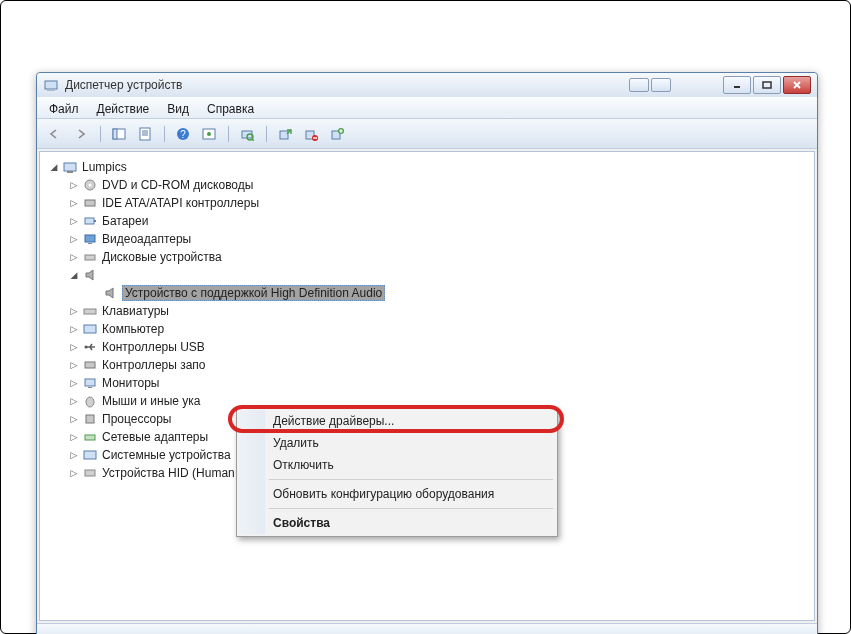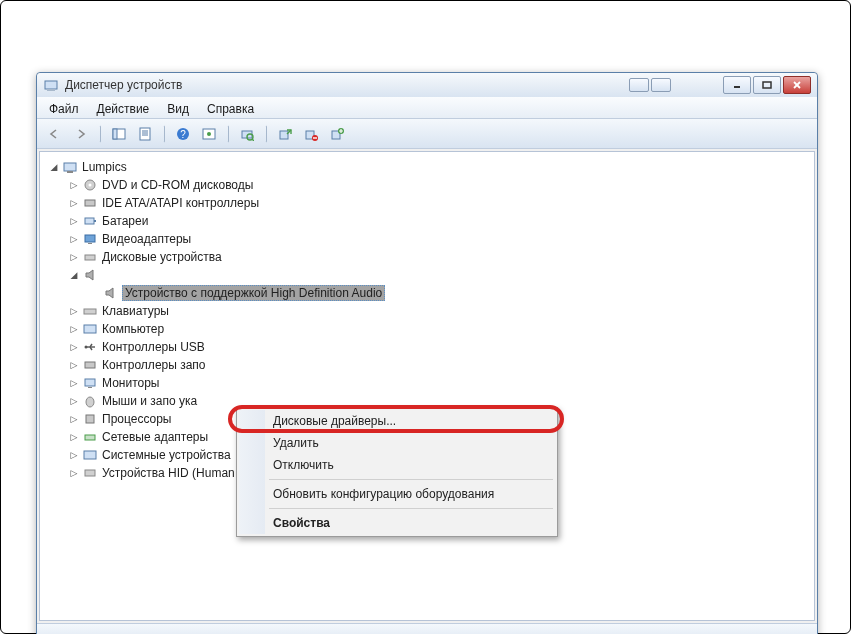--- a/index.html
+++ b/index.html
@@ -289,7 +289,7 @@
                 <ellipse cx="7" cy="8" rx="4" ry="5" fill="#d0d0d0" stroke="#888"></ellipse>
               </svg>
             </span>
-            <span class="label">Мыши и запо ука</span>
+            <span class="label">Мыши и иные ука</span>
           </div>
         <div class="node">
             <span class="arrow">▷</span>

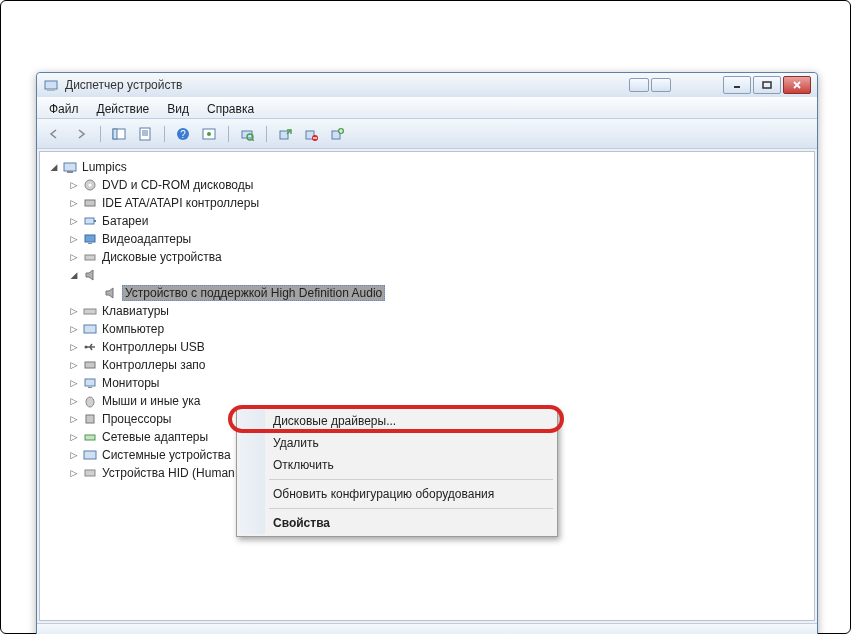--- a/index.html
+++ b/index.html
@@ -333,7 +333,7 @@
     <div class="context-menu">
       <div class="ctx-band"></div>
       <div class="ctx-item">
-          <span>Дисковые драйверы...</span>
+          <span>Действие драйверы...</span>
         </div>
       <div class="ctx-item">
           <span>Удалить</span>

